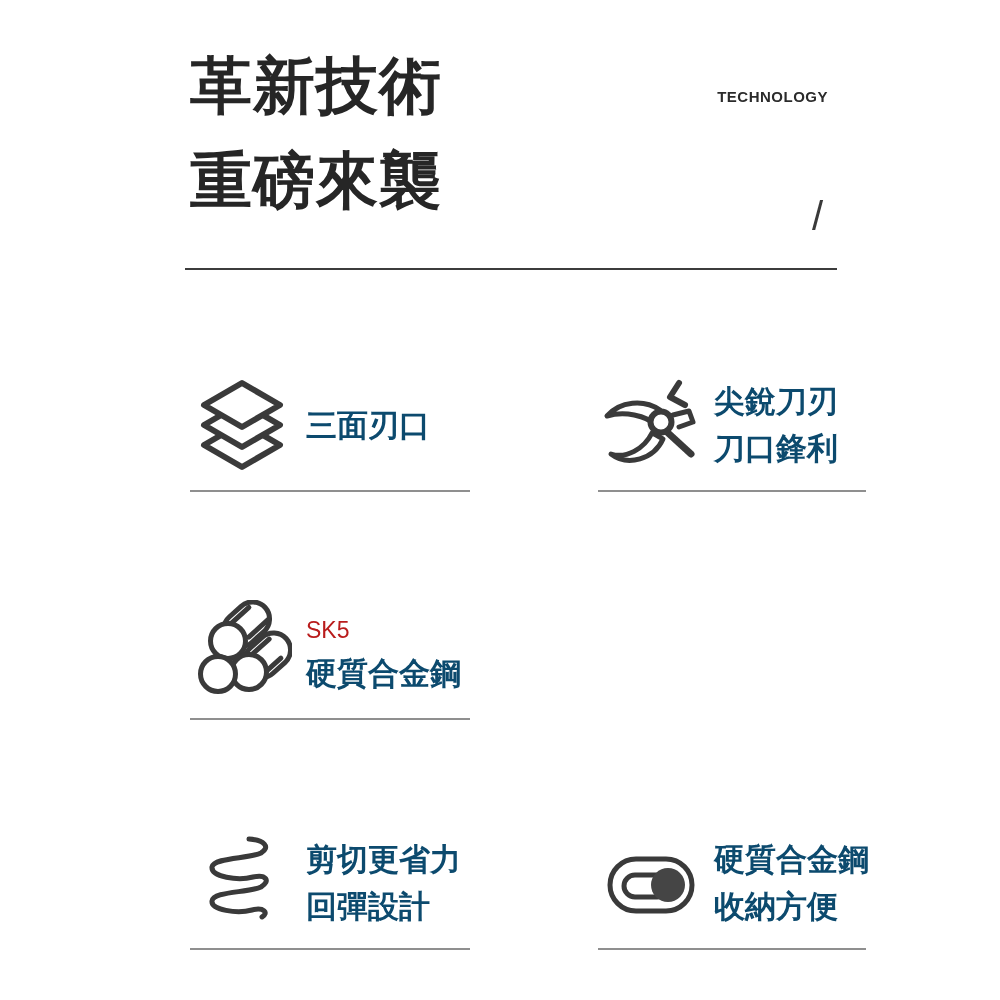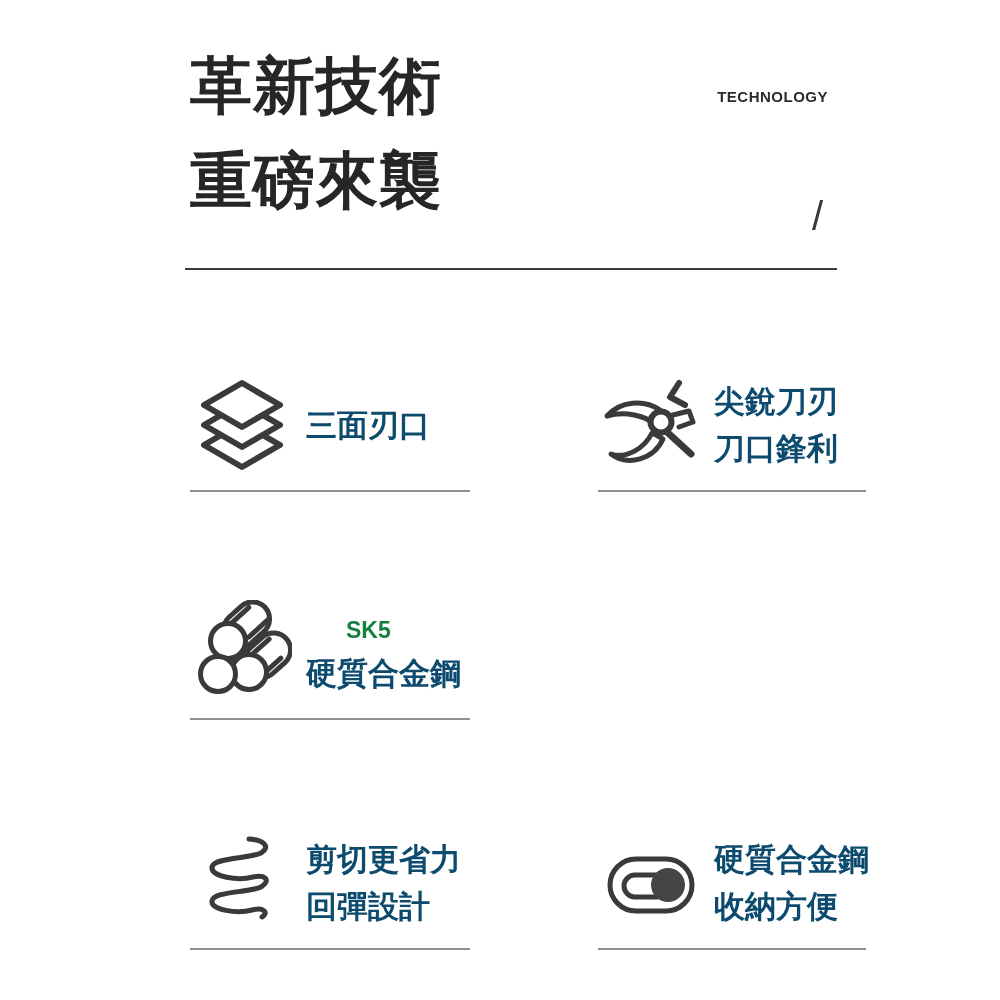--- a/index.html
+++ b/index.html
@@ -38,7 +38,7 @@
   .icon-box svg{width:100px;height:106px;}
   .txt{display:flex;flex-direction:column;justify-content:center;}
   .l1,.l2{font-size:31px;line-height:47px;font-weight:600;color:#0c4a6e;white-space:nowrap;}
-  .cell.small .l1{font-size:23px;line-height:40px;font-weight:700;color:#15803d;margin-left:40px;}
+  .cell.small .l1{font-size:23px;line-height:40px;font-weight:400;color:#b91c1c;}
   
   .ic{stroke:#3a3a3a;fill:none;stroke-linecap:round;stroke-linejoin:round;}
   .icf{stroke:#3a3a3a;fill:#ffffff;stroke-linejoin:round;stroke-linecap:round;}

